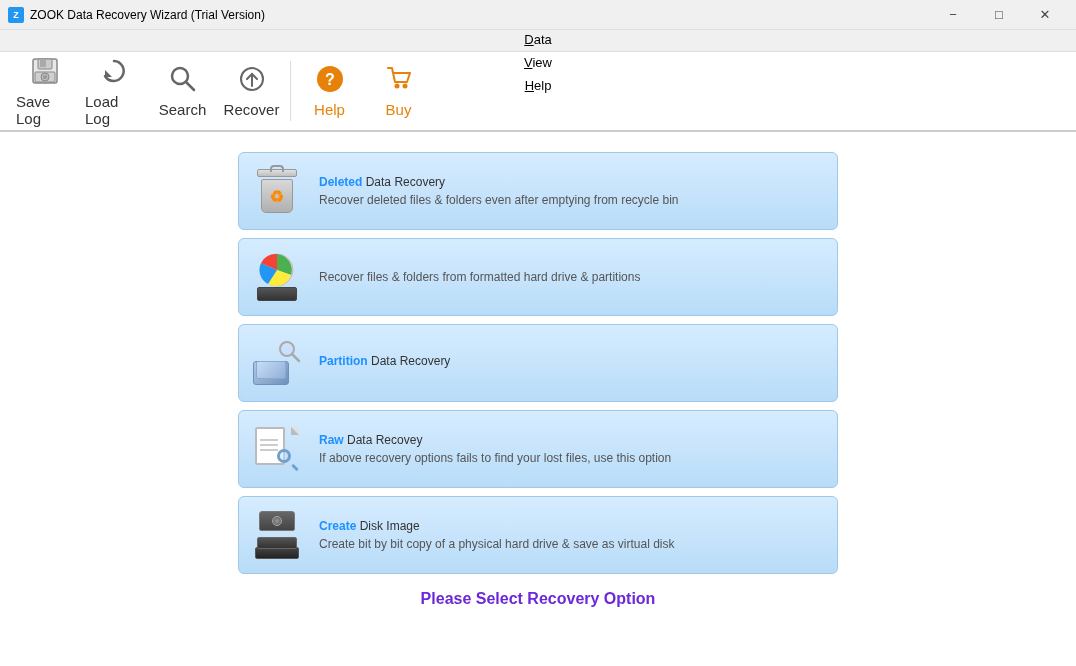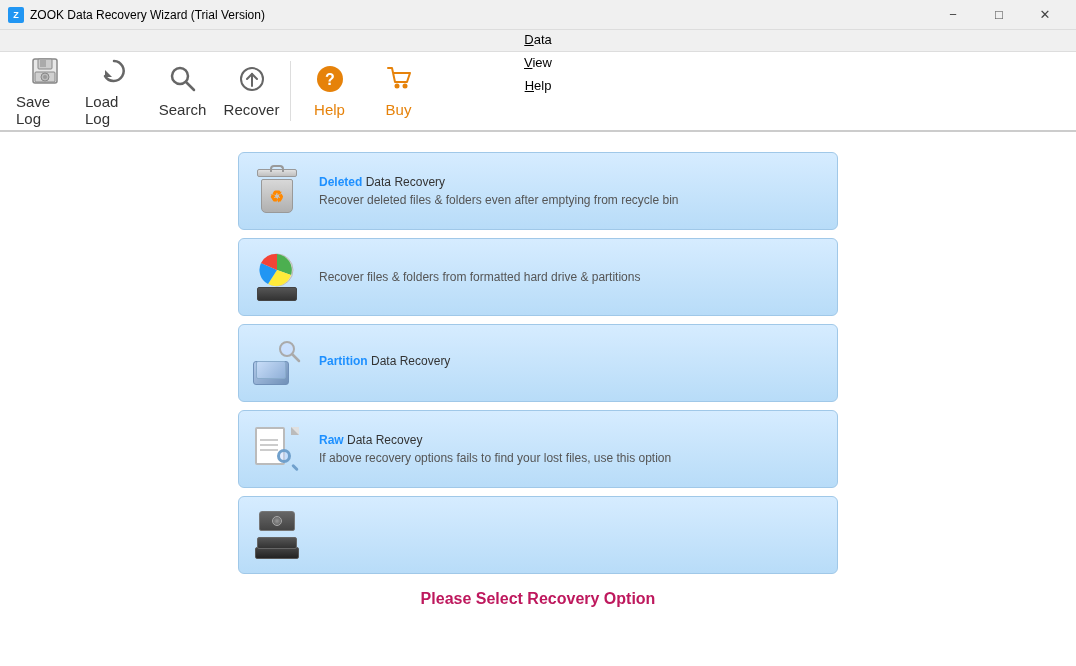--- a/index.html
+++ b/index.html
@@ -416,6 +416,12 @@
           </div>
         </div>
       </div>
+      <div class="option-text">
+        <div class="option-title">
+          <span class="highlight">Create</span><span> Disk Image</span>
+        </div>
+        <div class="option-desc">Create bit by bit copy of a physical hard drive &amp; save as virtual disk</div>
+      </div>
     </div>
 
   </div>

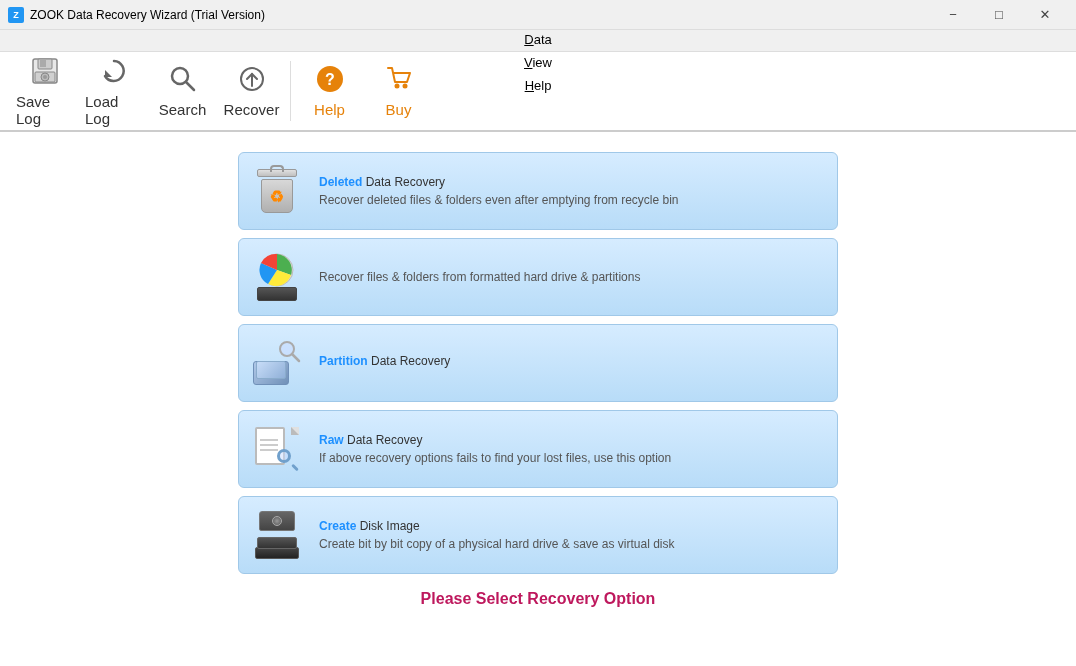--- a/index.html
+++ b/index.html
@@ -426,7 +426,7 @@
 
   </div>
 
-  <div class="footer-text" style="color:#be185d;">Please Select Recovery Option</div>
+  <div class="footer-text" style="color:#6d28d9;">Please Select Recovery Option</div>
 </div>
 
 </body></html>

